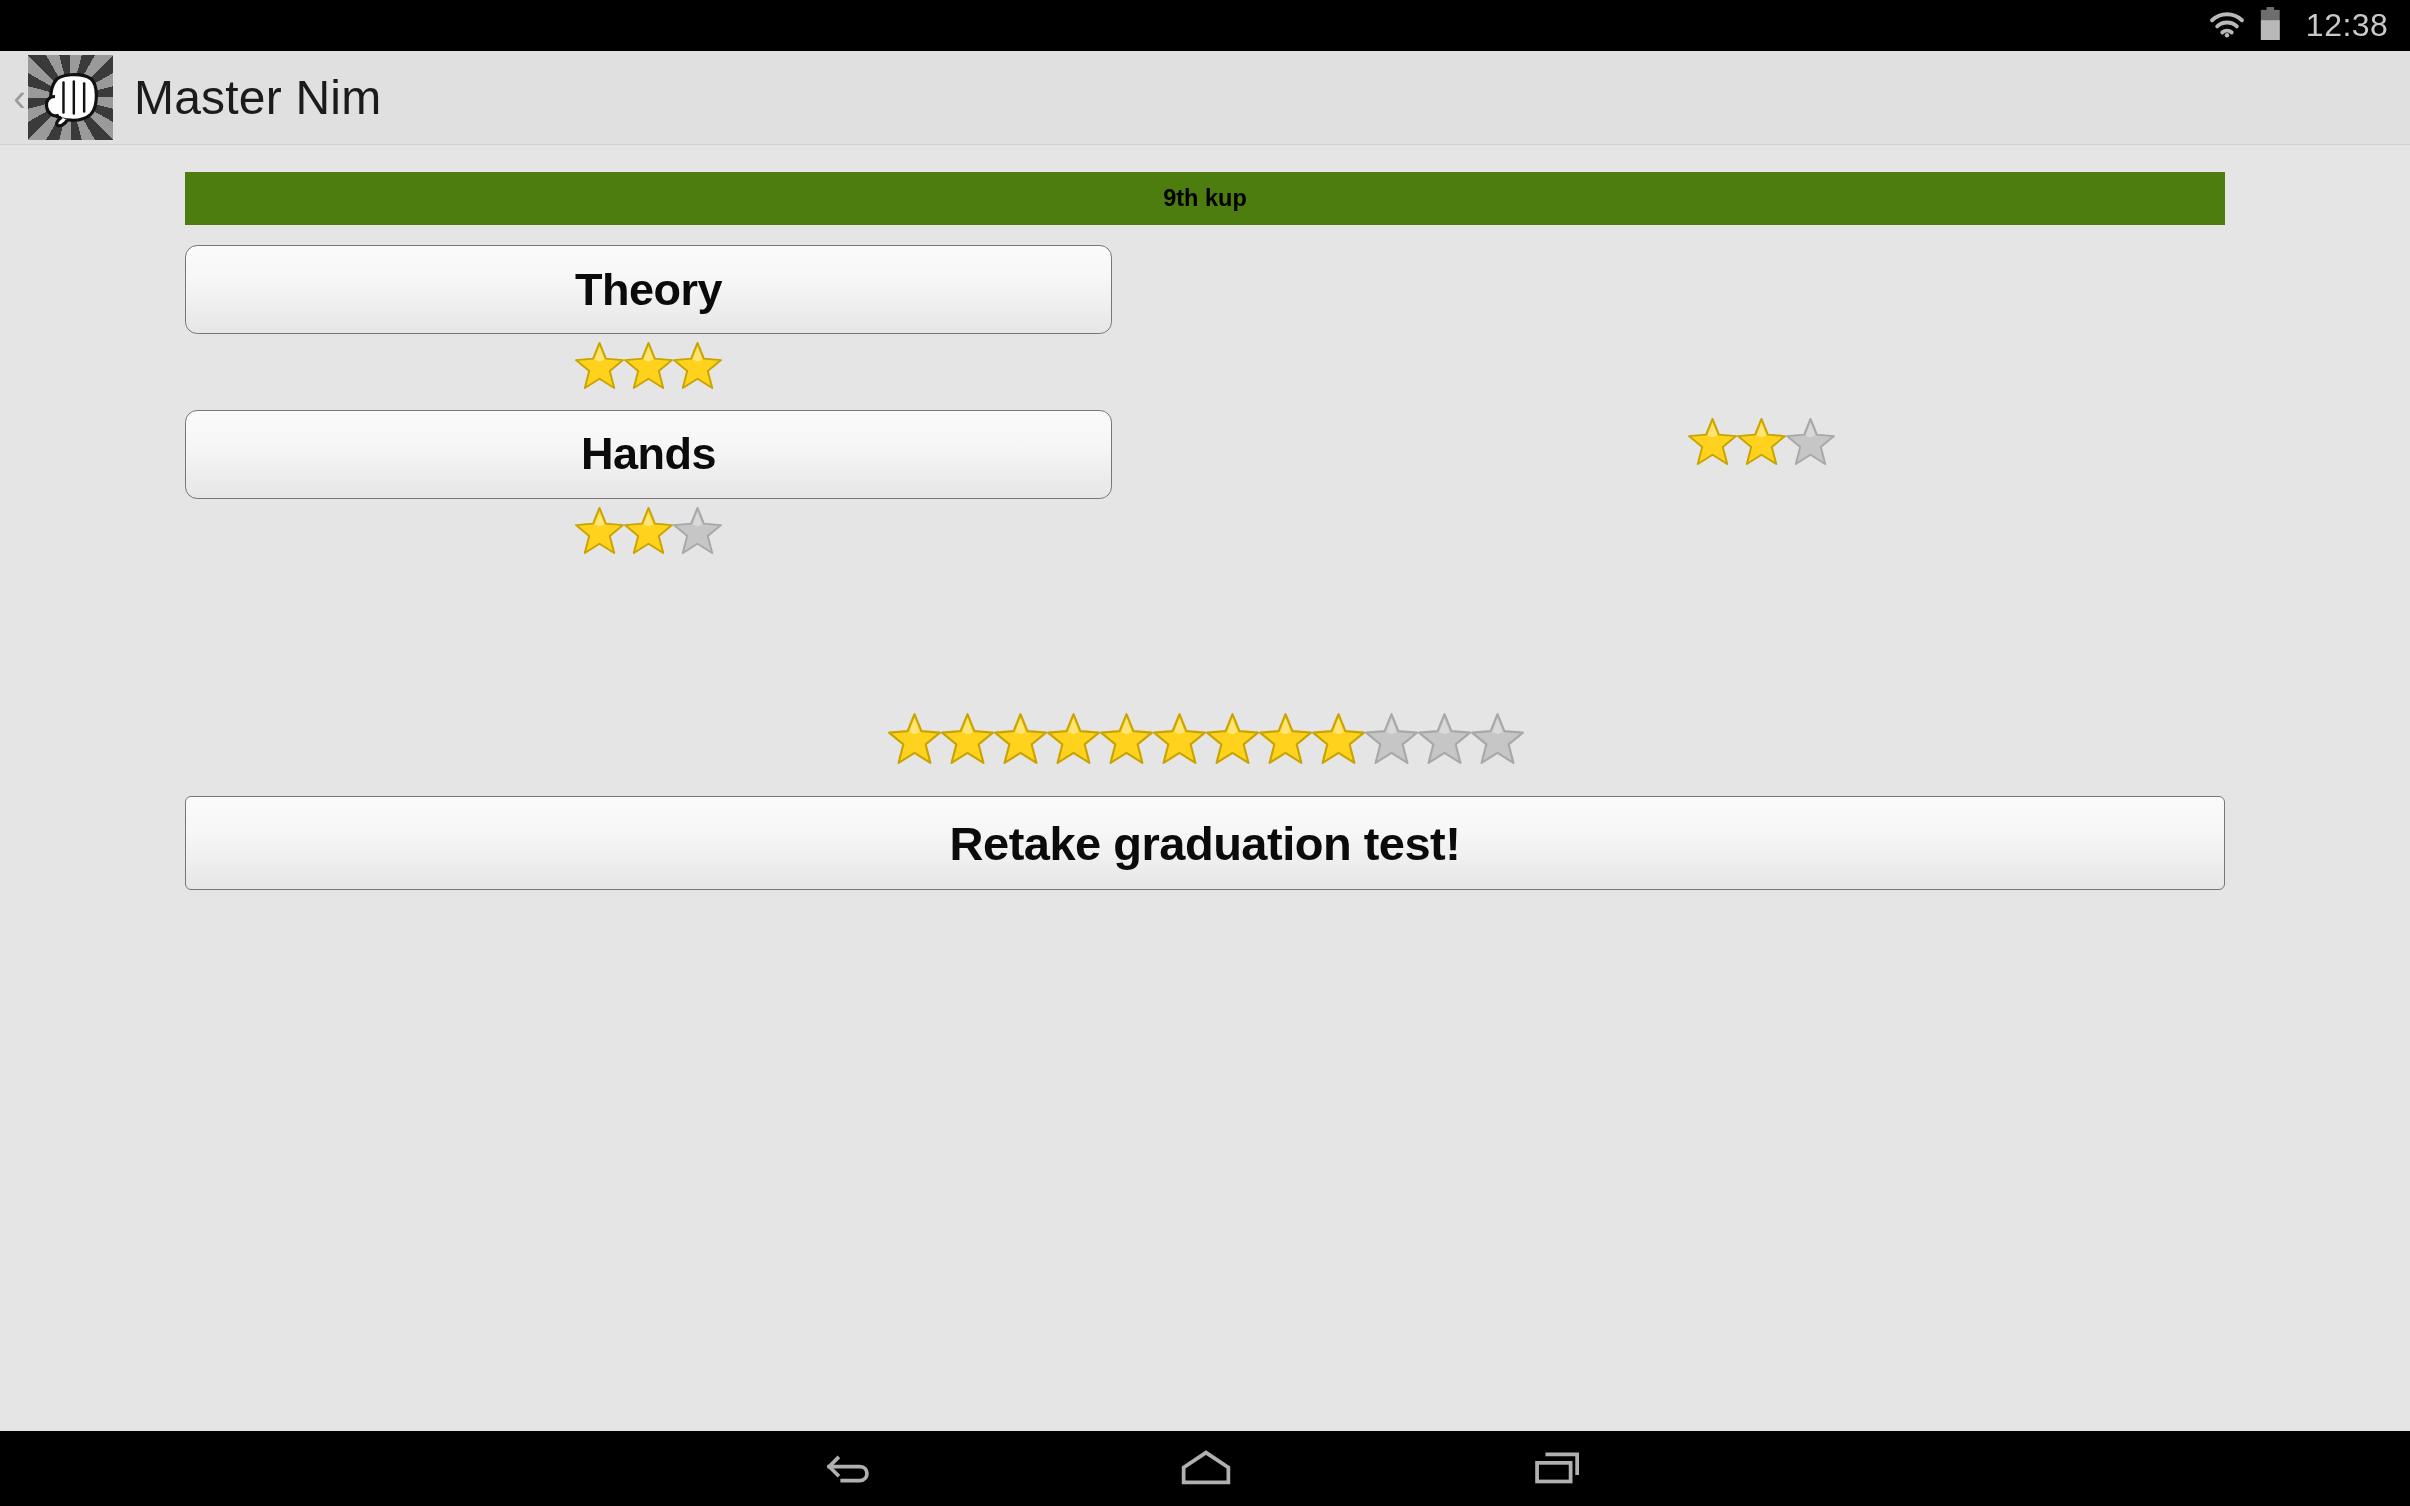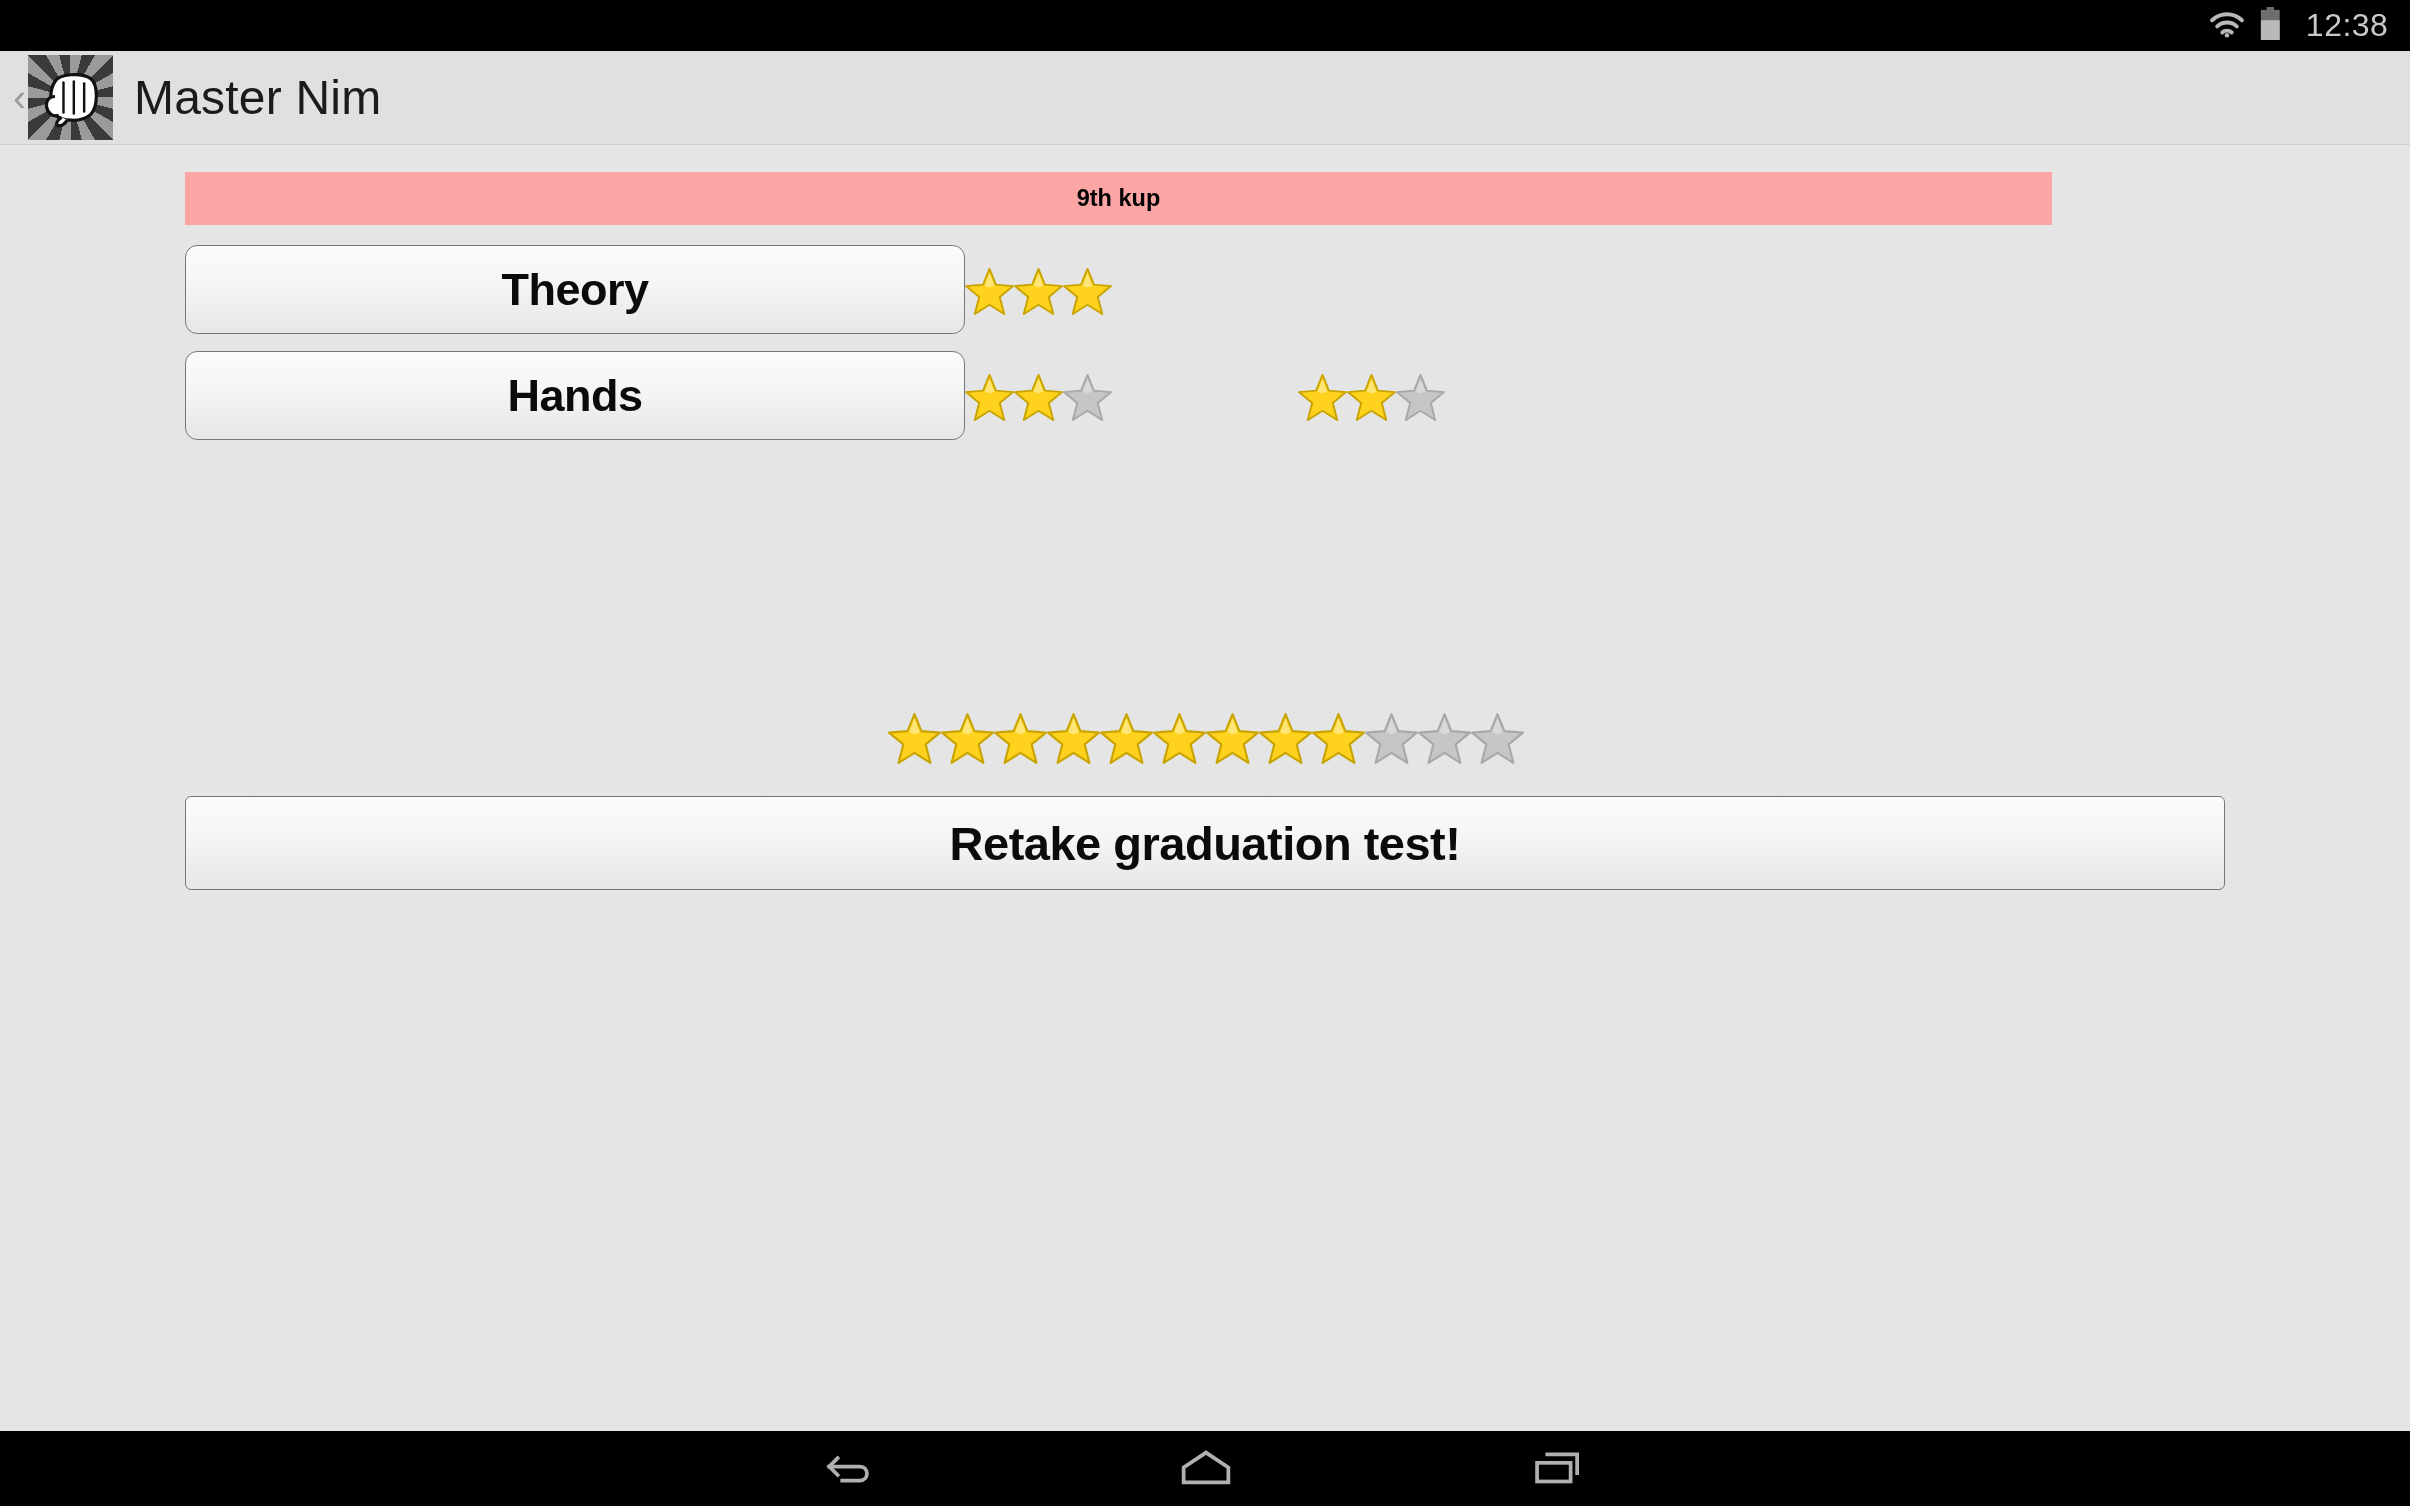--- a/index.html
+++ b/index.html
@@ -110,9 +110,9 @@
     position: absolute;
     left: 185px;
     top: 26px;
-    width: 1867px;
+    width: 2040px;
     height: 53px;
-    background: #fca5a5;
+    background: #4d7c0f;
     display: flex;
     align-items: center;
     justify-content: center;

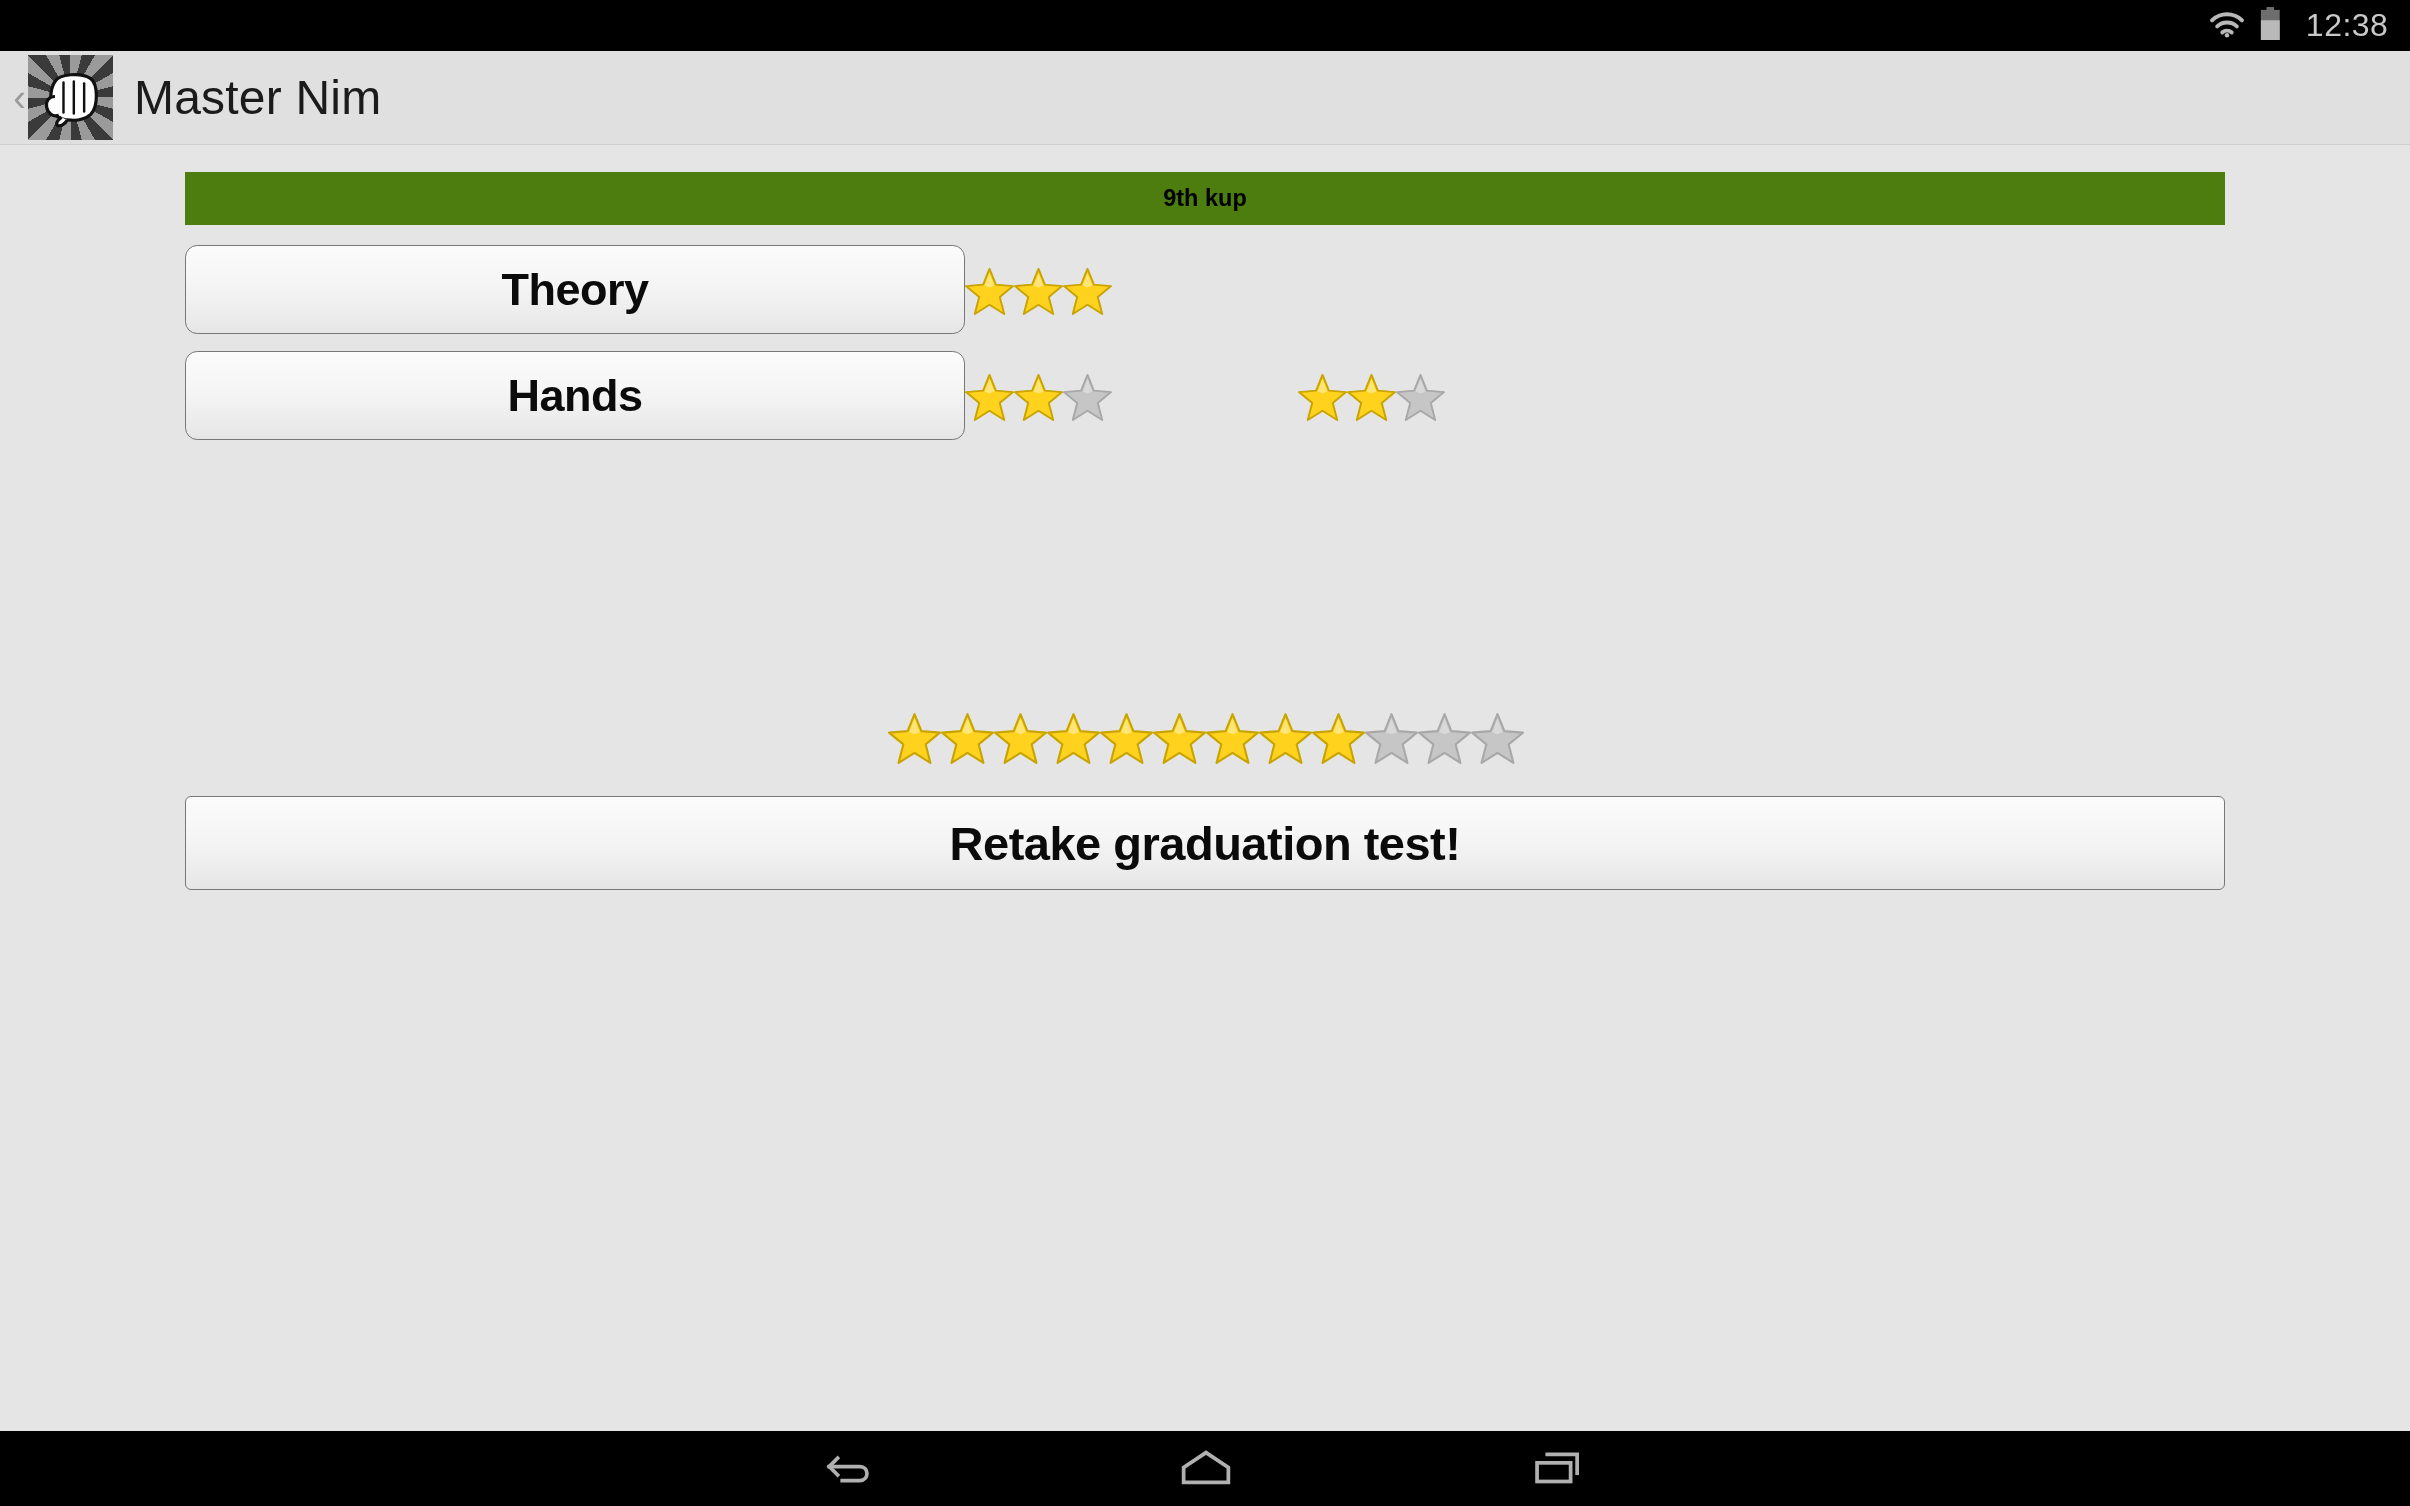--- a/index.html
+++ b/index.html
@@ -138,6 +138,7 @@
   .skill-cell {
     width: 927px;
     display: flex;
+    flex-direction: column;
     align-items: center;
   }
 

